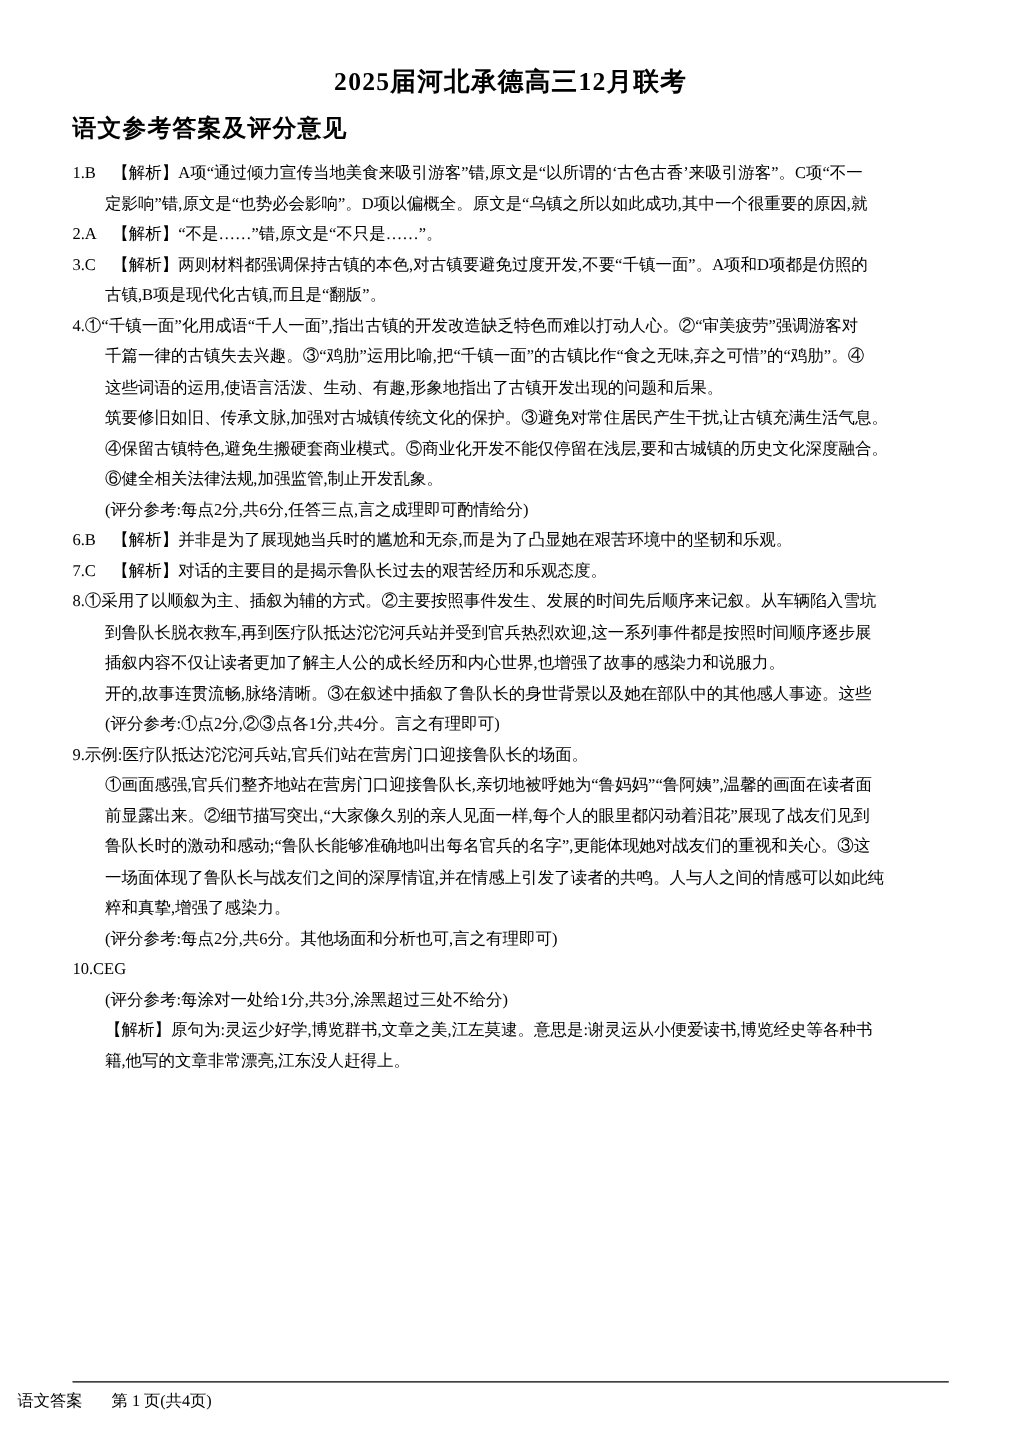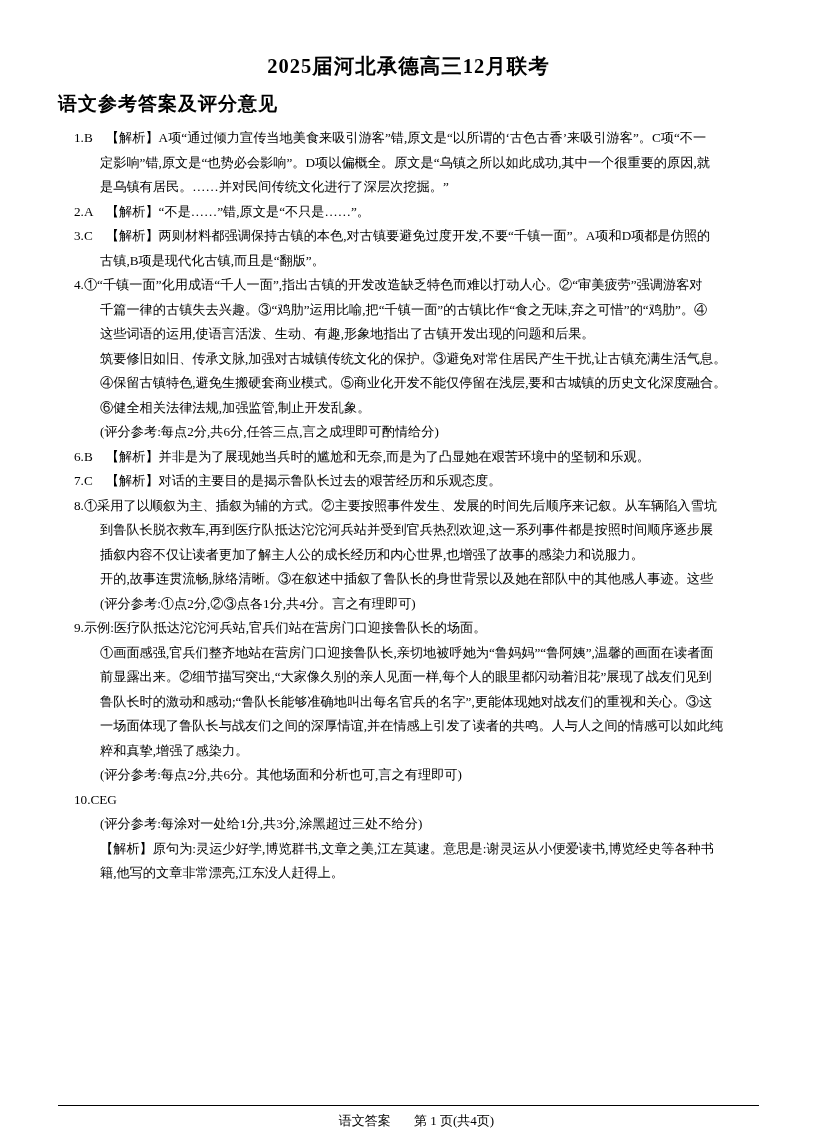--- a/index.html
+++ b/index.html
@@ -45,7 +45,7 @@
     text-justify: inter-ideograph;
   }
   p.para {
-    margin: 0 0 1px 16px;
+    margin: 0 0 1px 0;
     text-indent: 0;
   }
   p.para.indent {

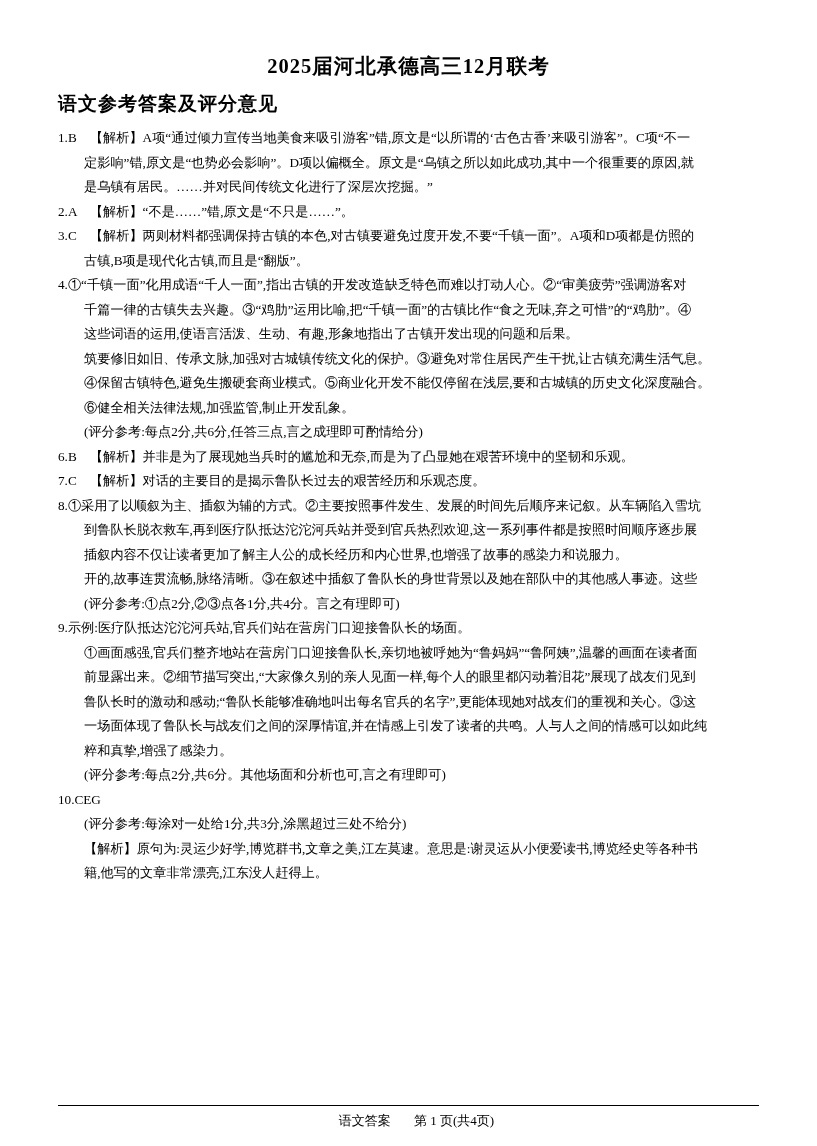--- a/index.html
+++ b/index.html
@@ -91,7 +91,6 @@
     <div class="sect">
       <p class="para">1.B　【解析】A项“通过倾力宣传当地美食来吸引游客”错,原文是“以所谓的‘古色古香’来吸引游客”。C项“不一</p>
       <p class="para indent">定影响”错,原文是“也势必会影响”。D项以偏概全。原文是“乌镇之所以如此成功,其中一个很重要的原因,就</p>
-      <p class="para indent">是乌镇有居民。……并对民间传统文化进行了深层次挖掘。”</p>
     </div>
 
     <div class="sect">

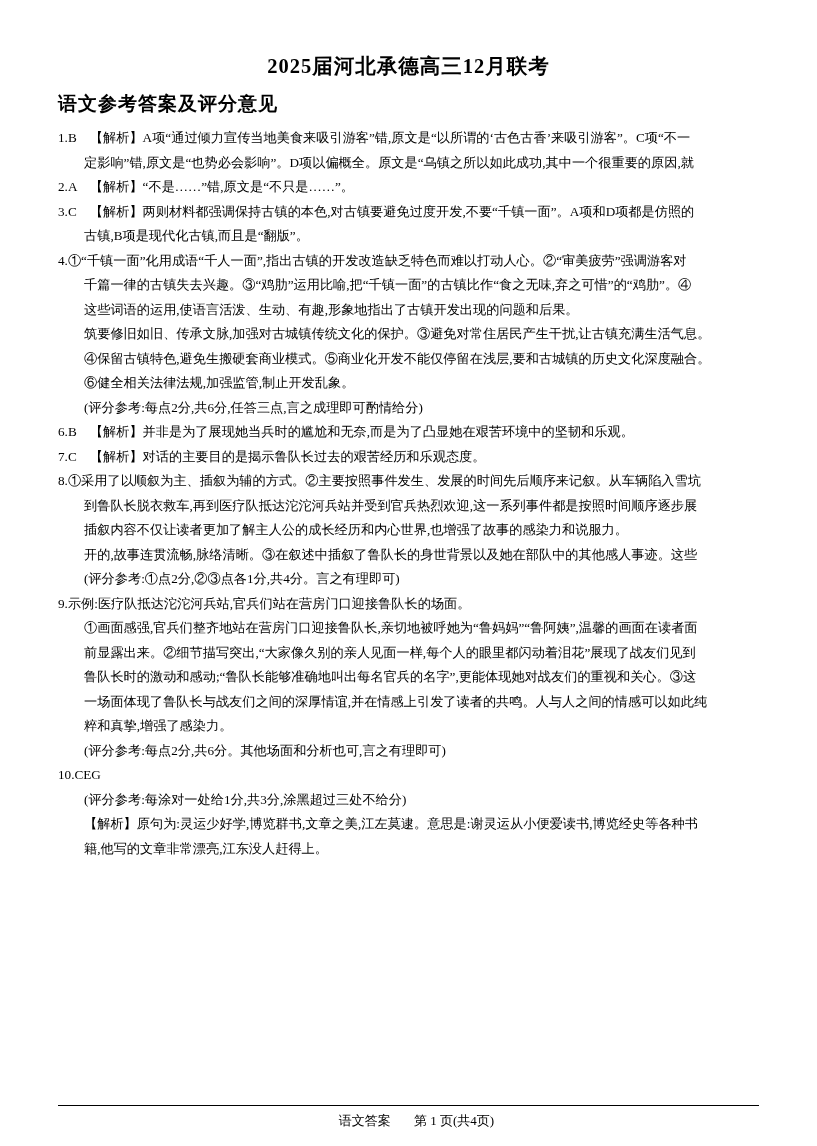--- a/index.html
+++ b/index.html
@@ -56,10 +56,9 @@
   }
   .footer {
     position: absolute;
-    left: 16px;
+    left: 4px;
     right: 0;
     bottom: 14px;
-    text-align: center;
     font-size: 13px;
   }
   .footer .fbox {

